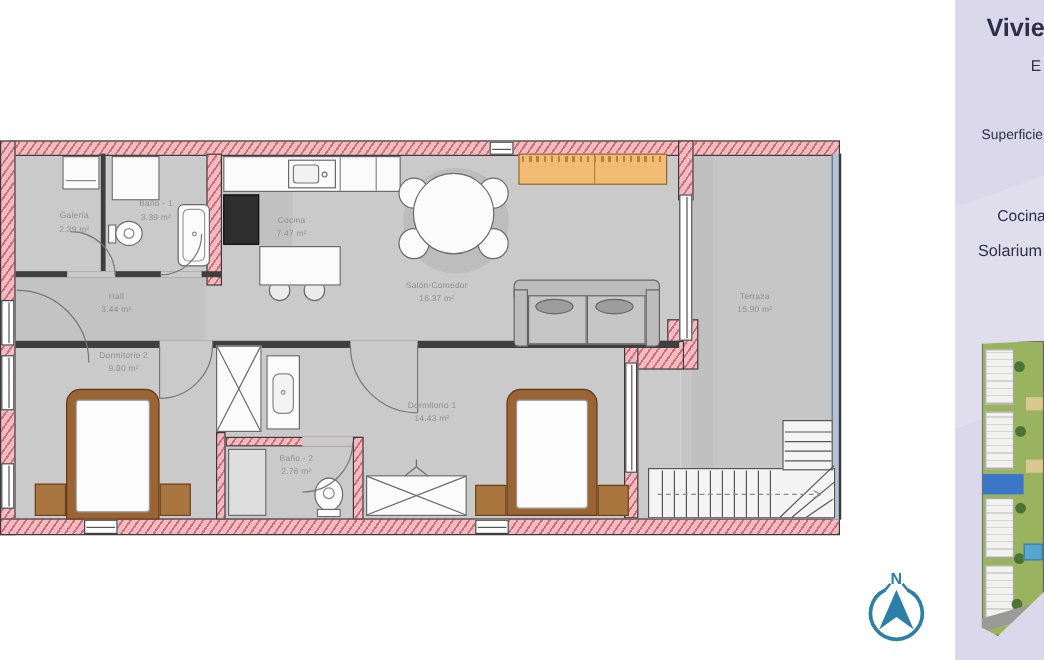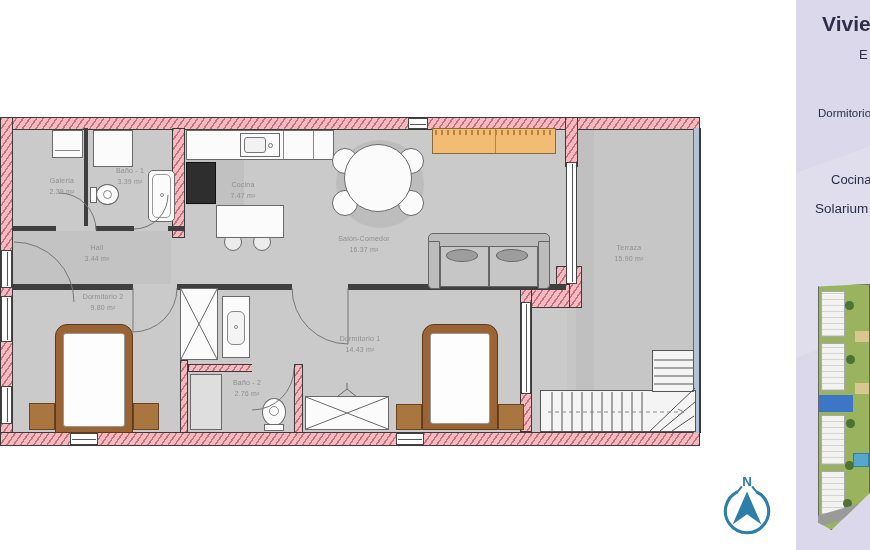--- a/index.html
+++ b/index.html
@@ -299,7 +299,7 @@
   <div class="panel">
     <div class="t p-title">Vivien</div>
     <div class="t p-sub">E</div>
-    <div class="t p-sup">Dormitorio</div>
+    <div class="t p-sup">Superficie</div>
     <div class="t p-ter">Cocina</div>
     <div class="t p-sol">Solarium</div>
   </div>

